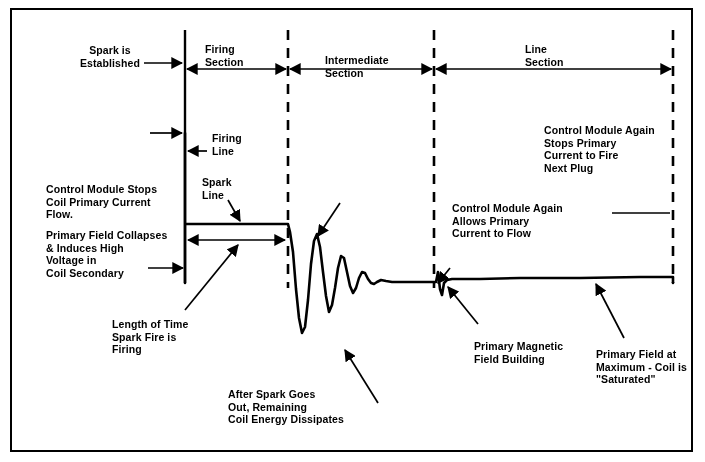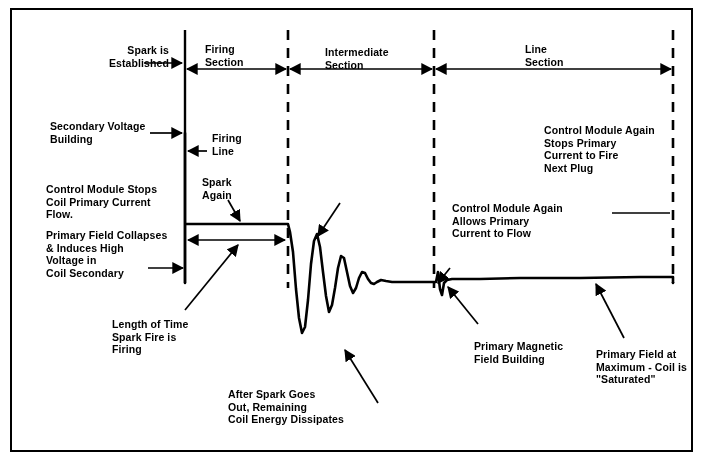--- a/index.html
+++ b/index.html
@@ -154,7 +154,7 @@
     </g>
   </svg>
 
-  <div class="lbl ctr" style="left:73px; top:44px; width:96px;text-align:right;">Spark is
+  <div class="lbl ctr" style="left:62px; top:44px; width:96px;">Spark is
 Established</div>
 
   <div class="lbl" style="left:205px; top:43px; width:80px;">Firing

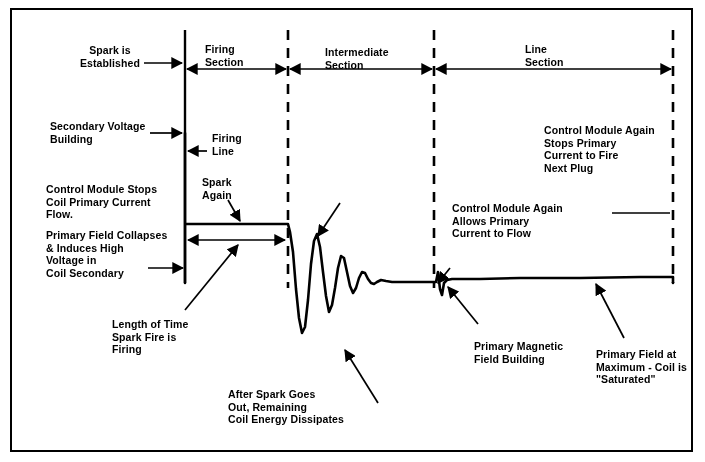--- a/index.html
+++ b/index.html
@@ -160,7 +160,7 @@
   <div class="lbl" style="left:205px; top:43px; width:80px;">Firing
 Section</div>
 
-  <div class="lbl" style="left:325px; top:46px; width:90px;">Intermediate
+  <div class="lbl" style="left:325px; top:54px; width:90px;">Intermediate
 Section</div>
 
   <div class="lbl" style="left:525px; top:43px; width:80px;">Line

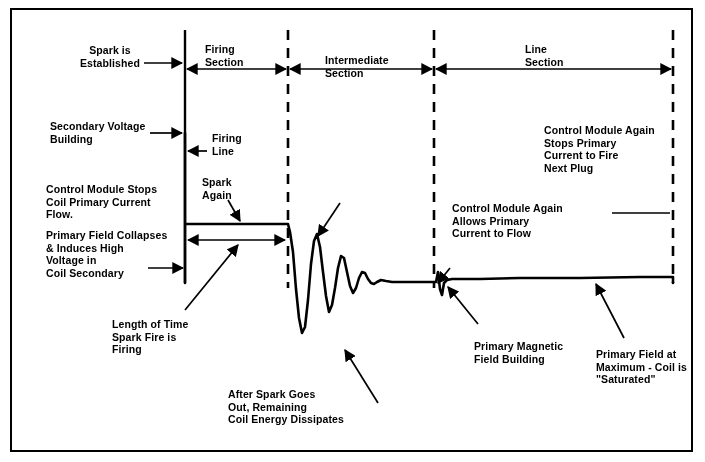--- a/index.html
+++ b/index.html
@@ -166,8 +166,6 @@
   <div class="lbl" style="left:525px; top:43px; width:80px;">Line
 Section</div>
 
-  <div class="lbl" style="left:50px; top:120px; width:110px;">Secondary Voltage
-Building</div>
 
   <div class="lbl" style="left:212px; top:132px; width:60px;">Firing
 Line</div>

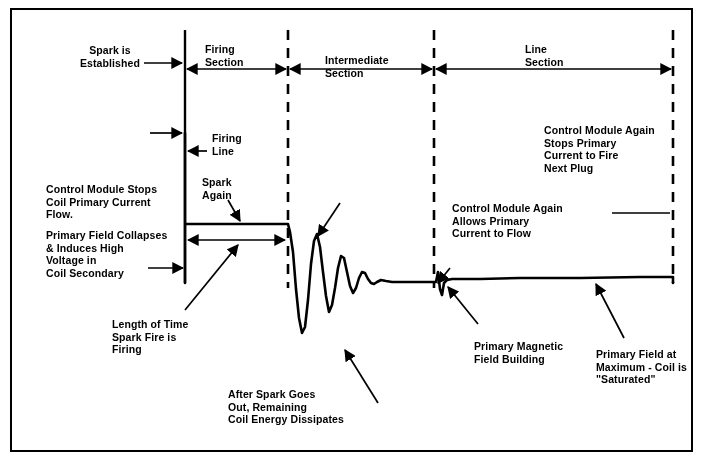--- a/index.html
+++ b/index.html
@@ -180,7 +180,7 @@
 Coil Secondary</div>
 
   <div class="lbl" style="left:202px; top:176px; width:60px;">Spark
-Again</div>
+Line</div>
 
 
   <div class="lbl" style="left:544px; top:124px; width:140px;">Control Module Again

